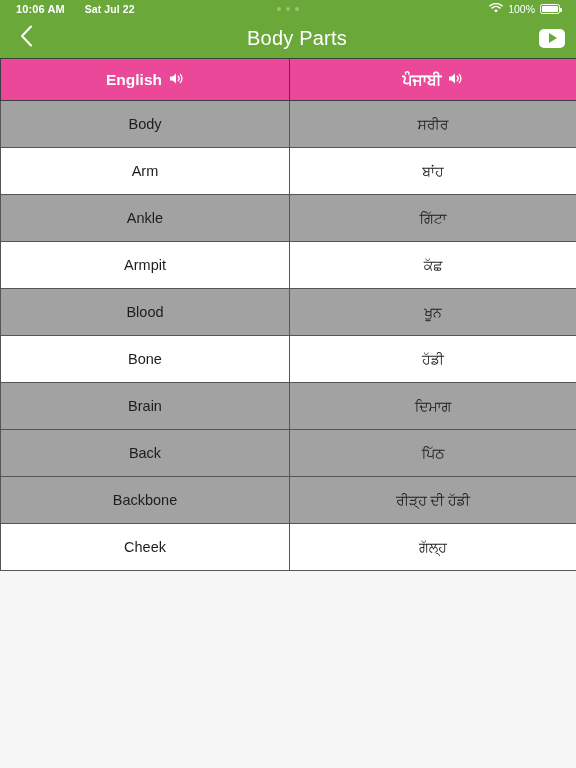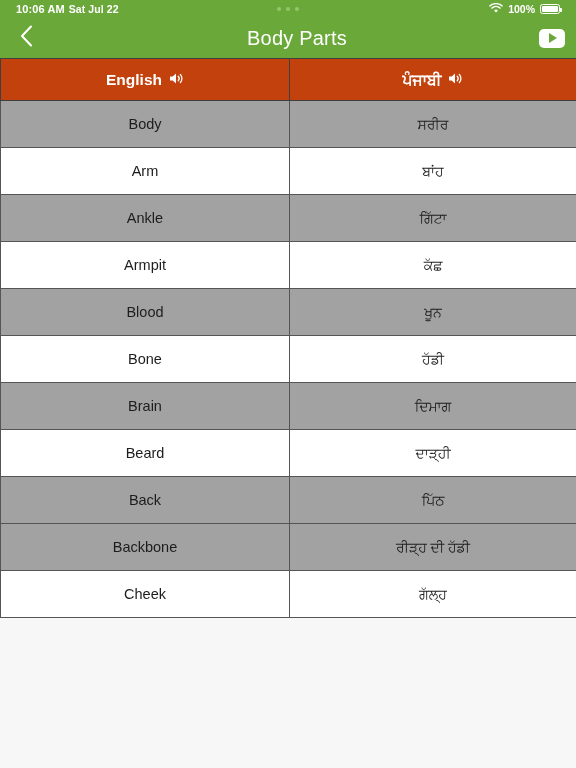--- a/index.html
+++ b/index.html
@@ -19,7 +19,7 @@
     padding:0 16px; position:relative;
   }
   .sb-time { letter-spacing:0.1px; }
-  .sb-date { margin-left:4px; font-size:10.5px; letter-spacing:0.1px;text-align:center; }
+  .sb-date { margin-left:20px; font-size:10.5px; letter-spacing:0.1px;text-align:center; }
   .sb-dots {
     position:absolute; left:50%; top:50%;
     transform:translate(-50%,-50%);

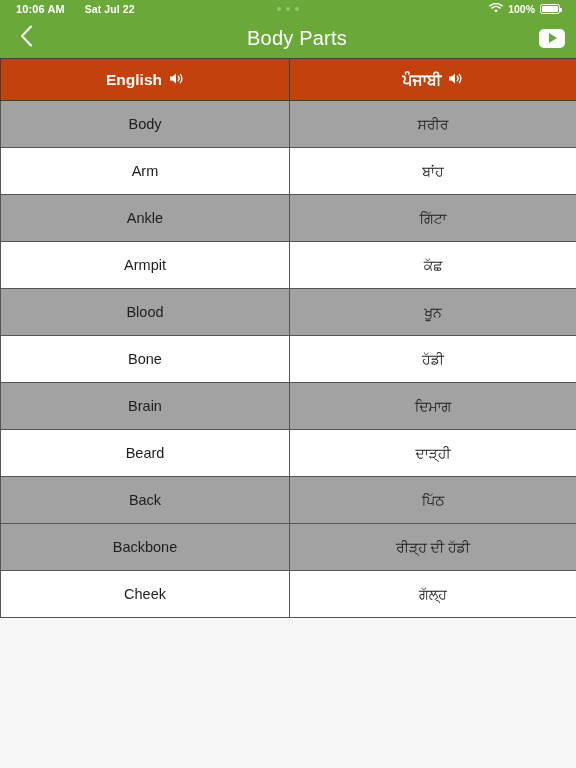--- a/index.html
+++ b/index.html
@@ -30,7 +30,7 @@
     margin-left:auto; display:flex; align-items:center; gap:5px;
   }
   .wifi-icon { display:block; }
-  .sb-batt-pct { font-size:10.5px; font-weight:bold; }
+  .sb-batt-pct { font-size:10.5px; font-weight:normal; }
   .batt {
     width:20px; height:10px; border:1.2px solid #fff; border-radius:2.5px;
     position:relative; display:block;

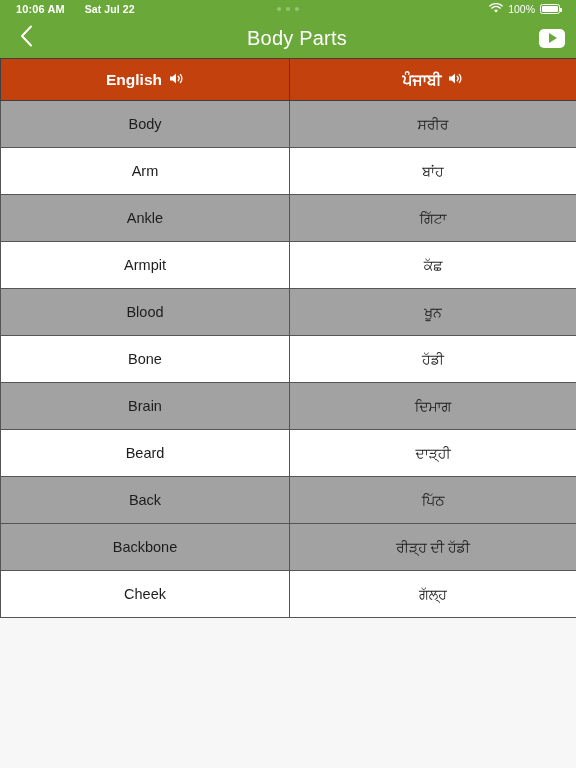--- a/index.html
+++ b/index.html
@@ -85,7 +85,7 @@
     padding:0 6px;
   }
   .tbl th {
-    background:#c2410c; color:#fff;
+    background:#ec4899; color:#fff;
     font-weight:bold; font-size:15.5px;
     height:42px;
     border-color:#3f3f3f;

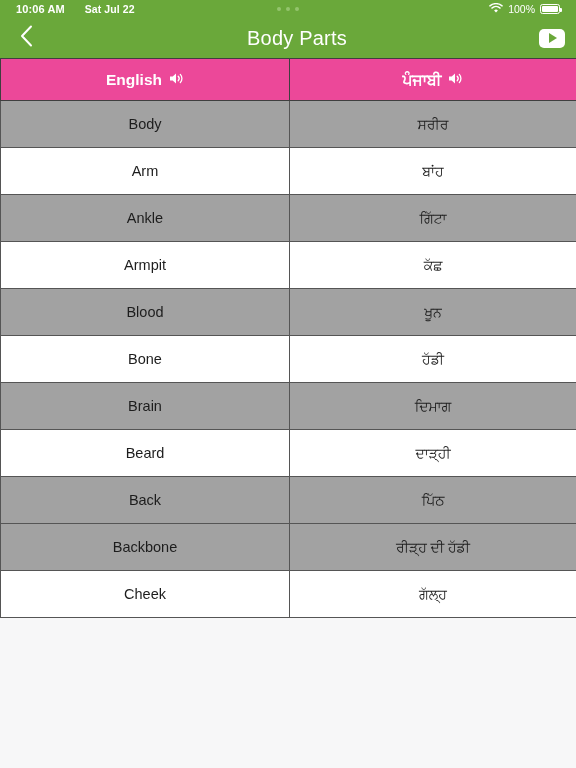--- a/index.html
+++ b/index.html
@@ -203,10 +203,6 @@
             <td>Brain</td>
             <td class="pa">ਦਿਮਾਗ</td>
           </tr>
-          <tr class="norm">
-            <td>Beard</td>
-            <td class="pa">ਦਾੜ੍ਹੀ</td>
-          </tr>
           <tr class="alt">
             <td>Back</td>
             <td class="pa">ਪਿੱਠ</td>

